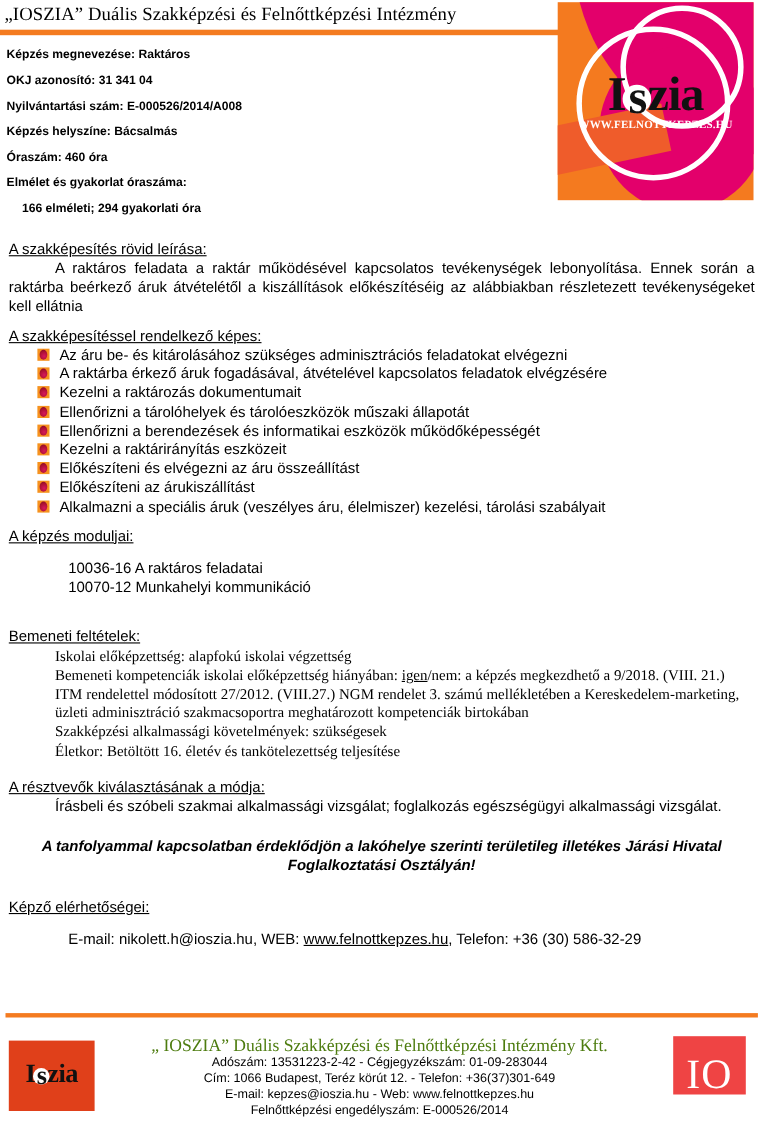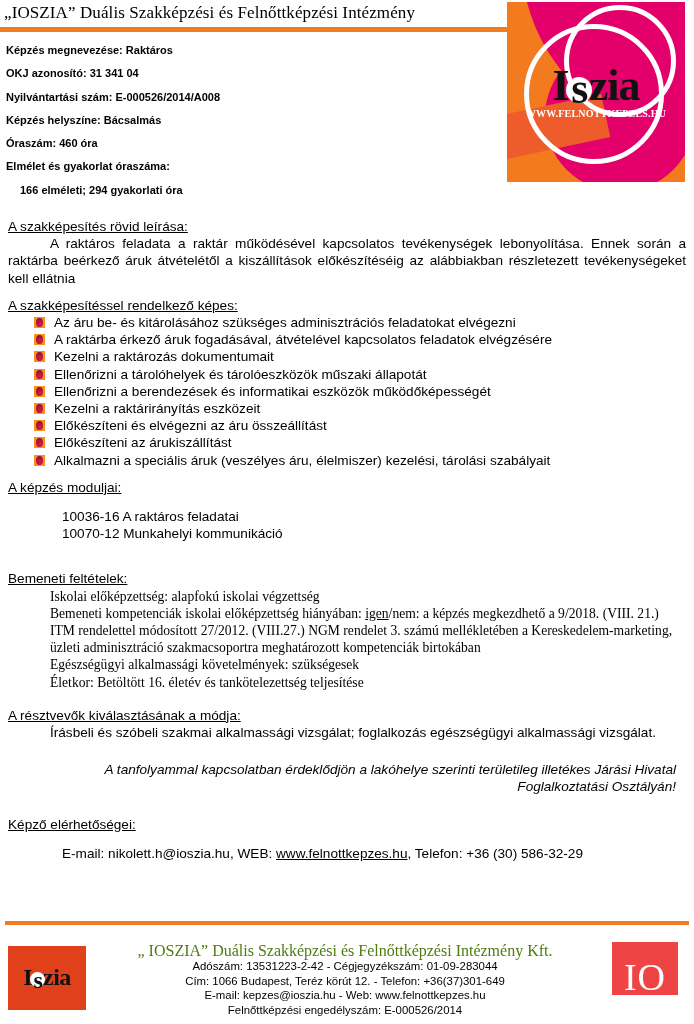--- a/index.html
+++ b/index.html
@@ -397,7 +397,7 @@
   <div class="block-42">
     <p>Iskolai előképzettség: alapfokú iskolai végzettség</p>
     <p><span>Bemeneti kompetenciák iskolai előképzettség hiányában: </span><u class="u">igen</u><span>/nem: a képzés megkezdhető a 9/2018. (VIII. 21.) ITM rendelettel módosított 27/2012. (VIII.27.) NGM rendelet 3. számú mellékletében a Kereskedelem-marketing, üzleti adminisztráció szakmacsoportra meghatározott kompetenciák birtokában</span></p>
-    <p>Egészségügyi alkalmassági követelmények: szükségesek</p>
+    <p>Szakképzési alkalmassági követelmények: szükségesek</p>
     <p>Életkor: Betöltött 16. életév és tankötelezettség teljesítése</p>
   </div>
 

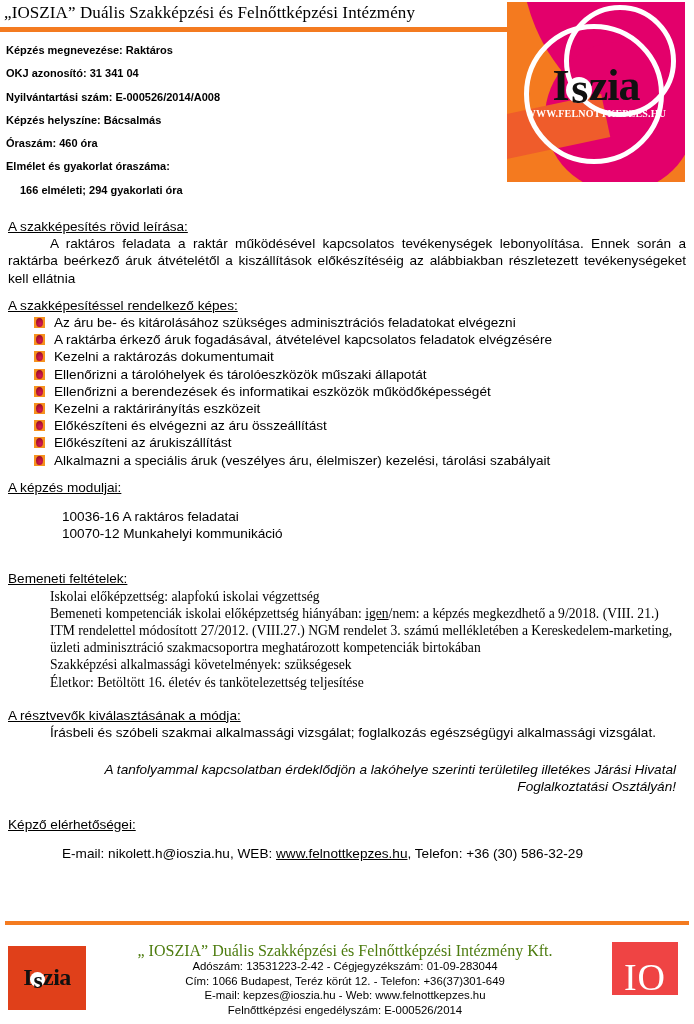--- a/index.html
+++ b/index.html
@@ -228,9 +228,9 @@
 
   .callout {
     margin: 0;
-    font-weight: normal;
+    font-weight: bold;
     font-style: italic;
-    text-align: right;
+    text-align: center;
     font-size: 13.6px;
     line-height: 17.2px;
     padding: 0 10px;

